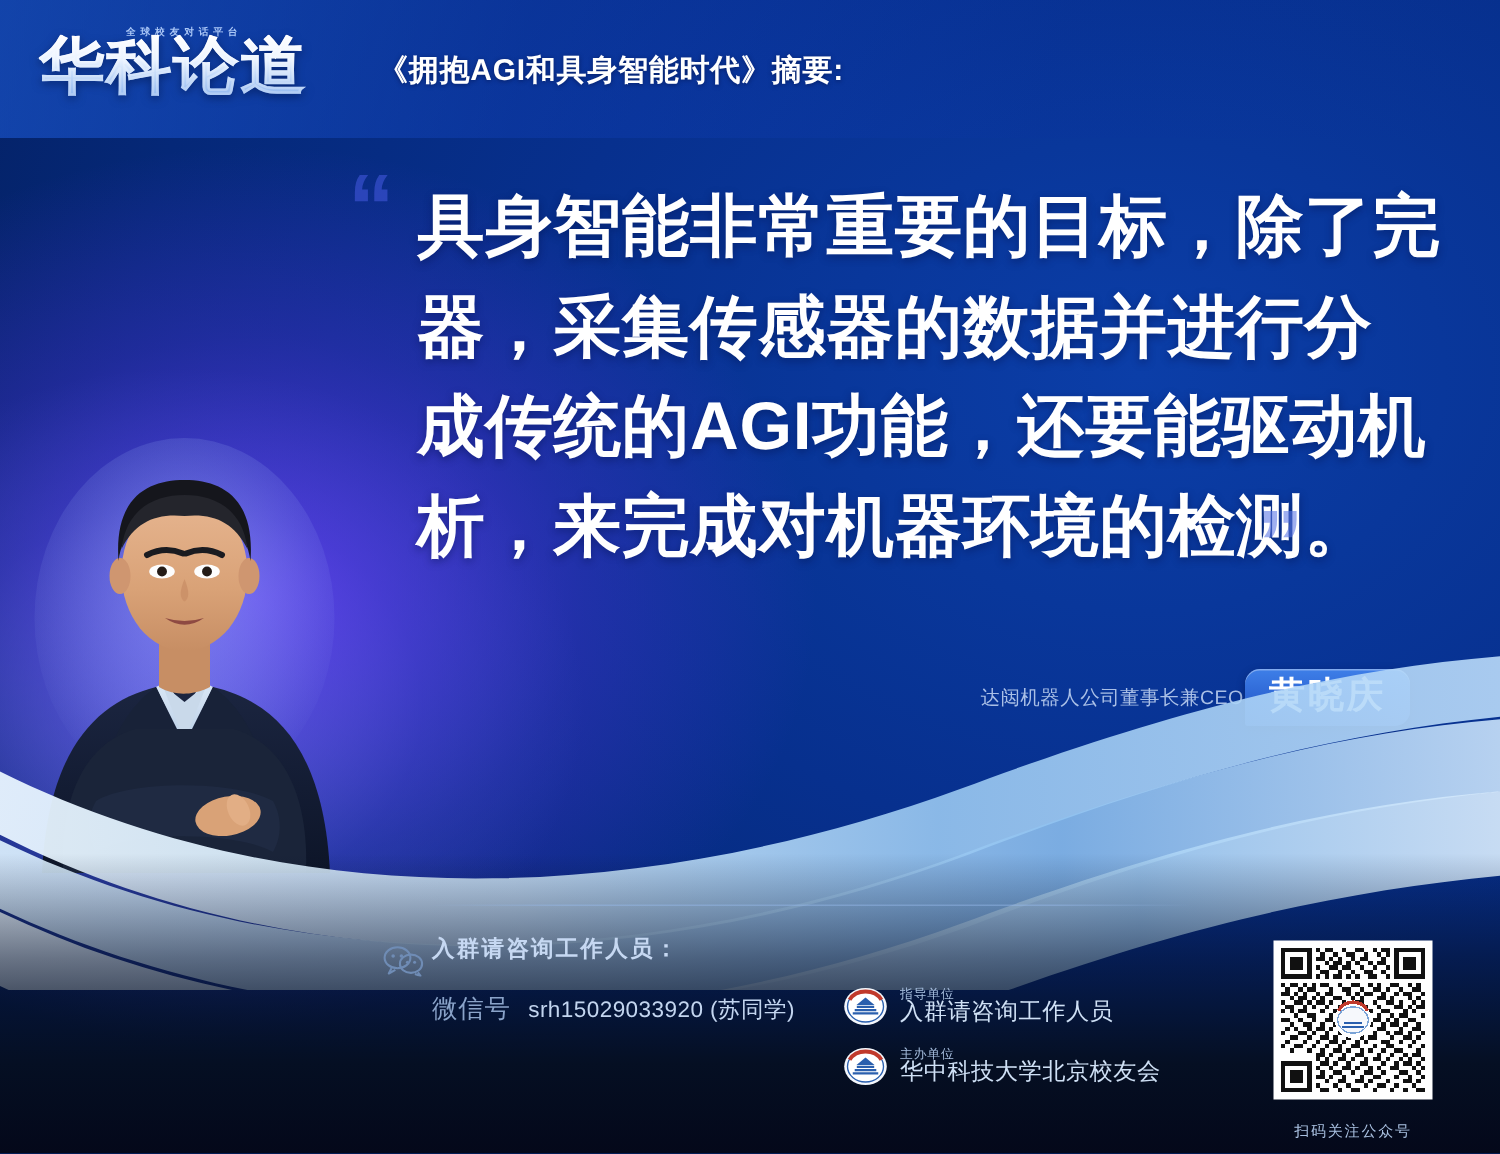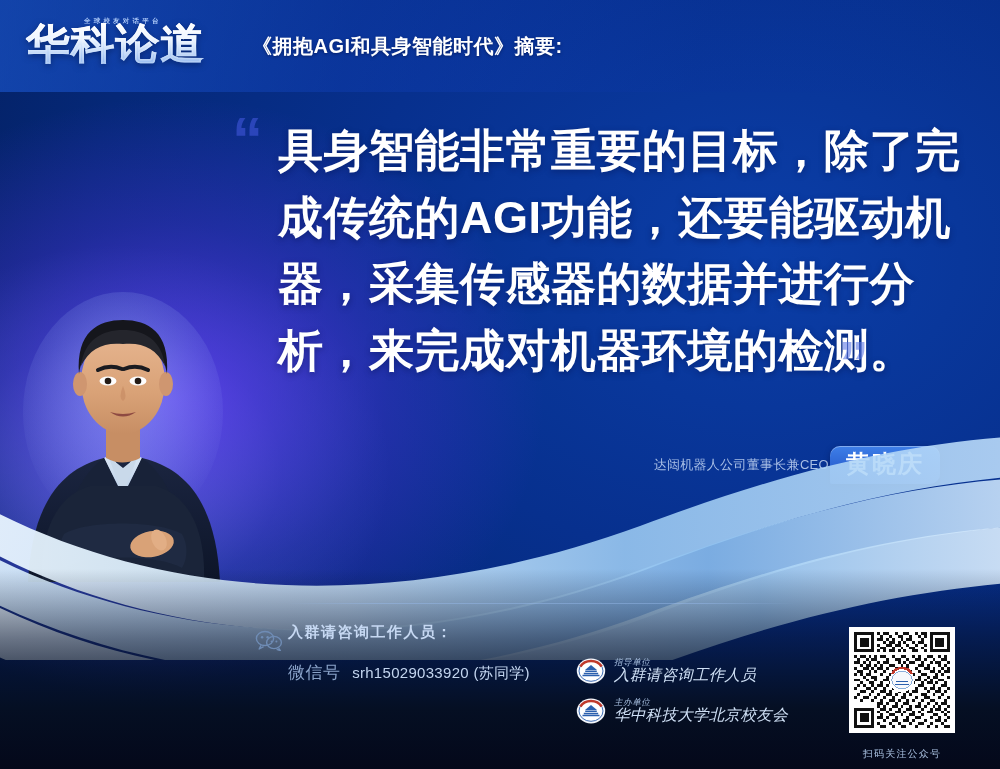--- a/index.html
+++ b/index.html
@@ -196,8 +196,8 @@
   <div class="quote-open">“</div>
   <div class="quote">
     <div>具身智能非常重要的目标，除了完</div>
+    <div>器，采集传感器的数据并进行分</div>
     <div>成传统的AGI功能，还要能驱动机</div>
-    <div>器，采集传感器的数据并进行分</div>
     <div>析，来完成对机器环境的检测。</div>
   </div>
   <div class="quote-close">”</div>

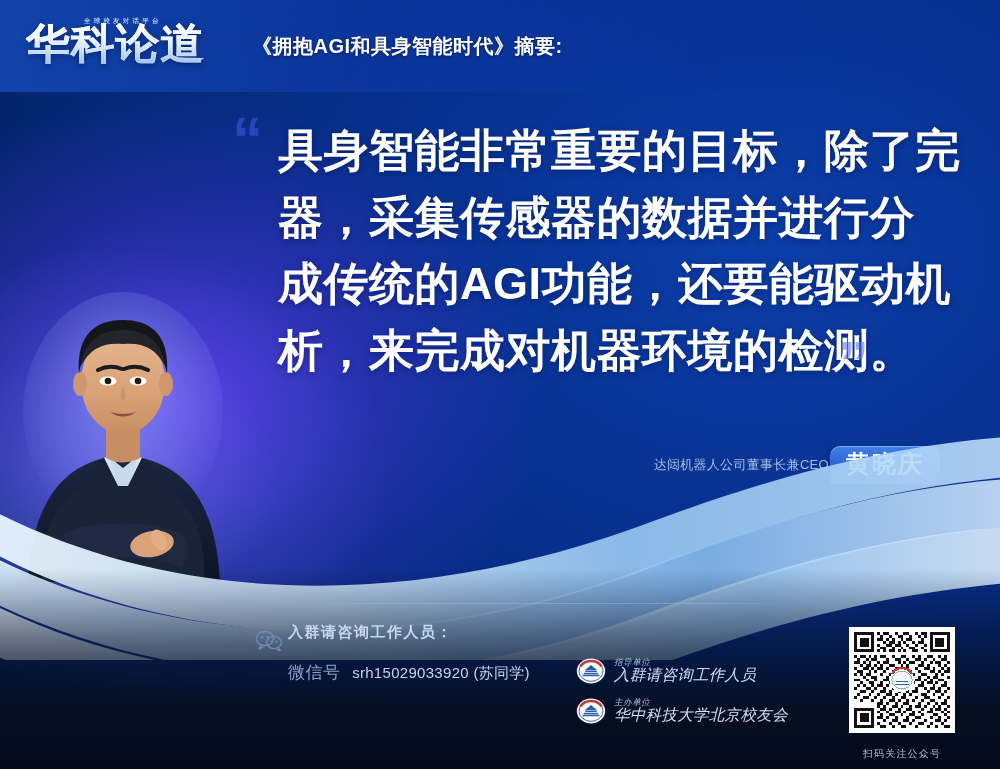--- a/index.html
+++ b/index.html
@@ -106,7 +106,7 @@
   .contact .val{ font-size:15px; color:#c3d5ef; letter-spacing:.3px; margin-left:8px; }
   .c1{ top:42px; } .c2{ top:82px; }
 
-  .orgs{ position:absolute; left:576px; top:32px;font-style:italic; }
+  .orgs{ position:absolute; left:562px; top:32px; }
   .org-row{ display:flex; align-items:center; gap:8px; height:40px; }
   .org-seal{ width:30px; height:30px; flex:0 0 30px; }
   .org-txt{ display:flex; flex-direction:column; justify-content:center; line-height:1.08; }

